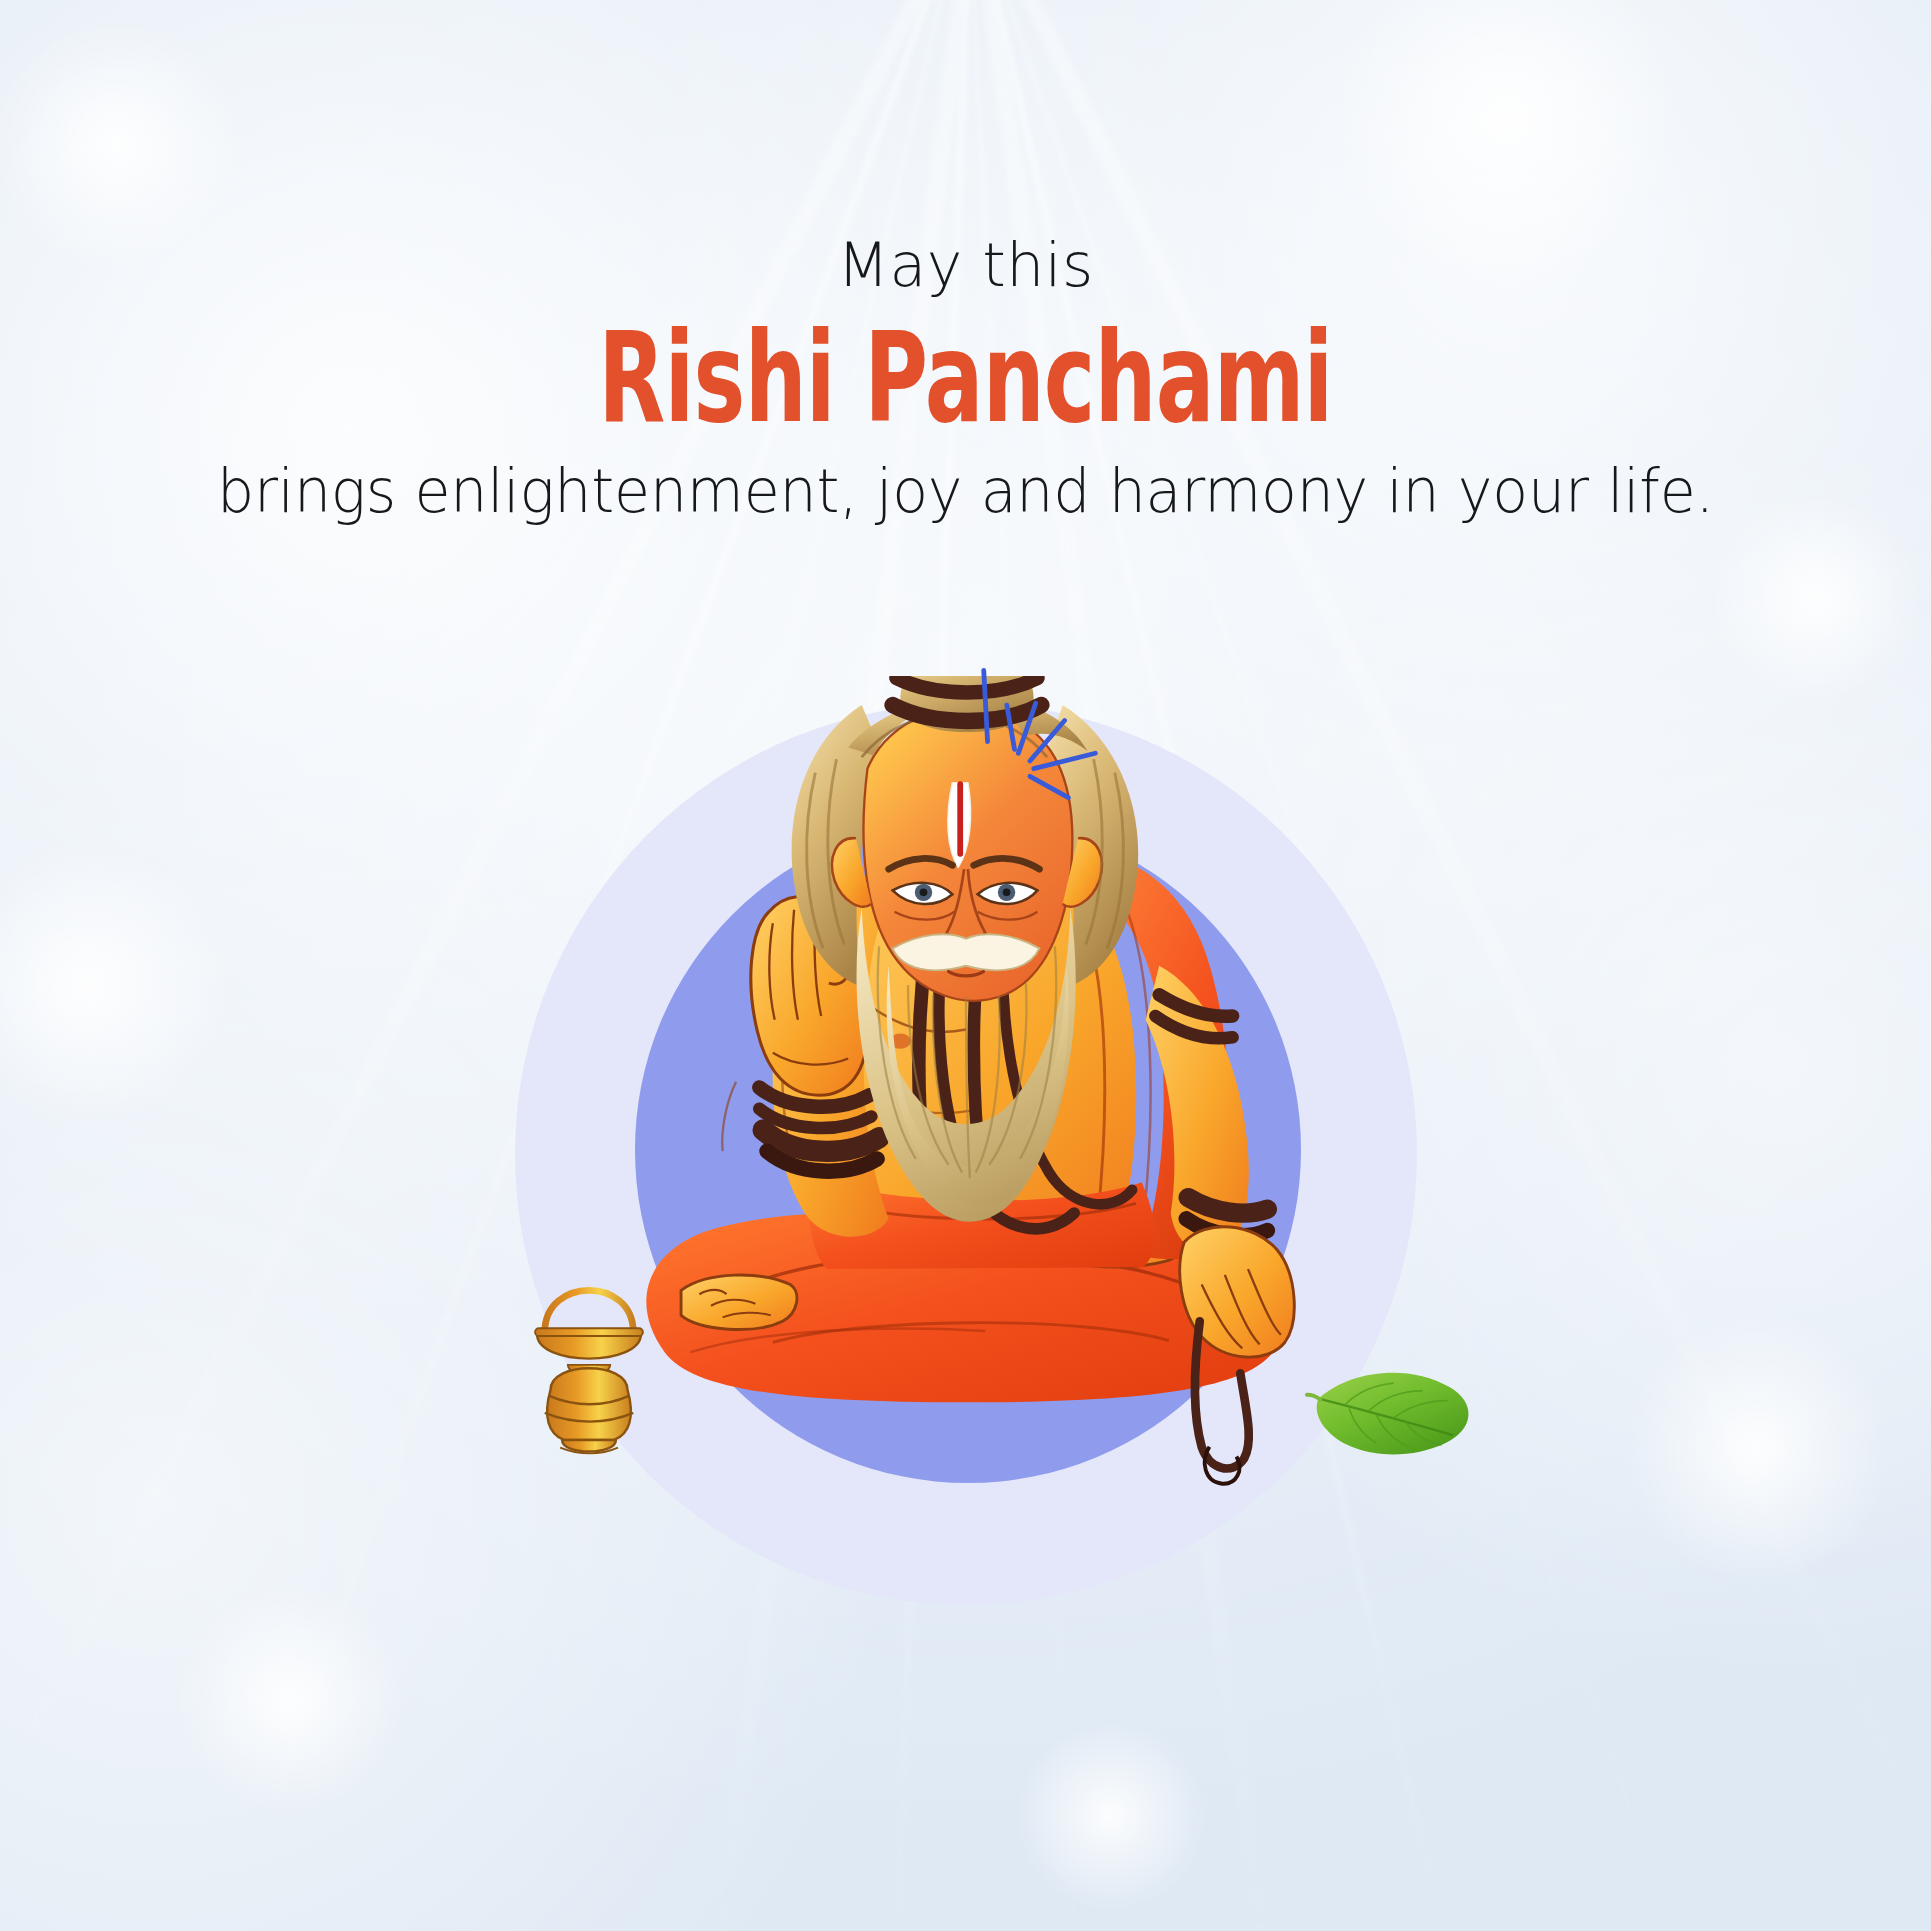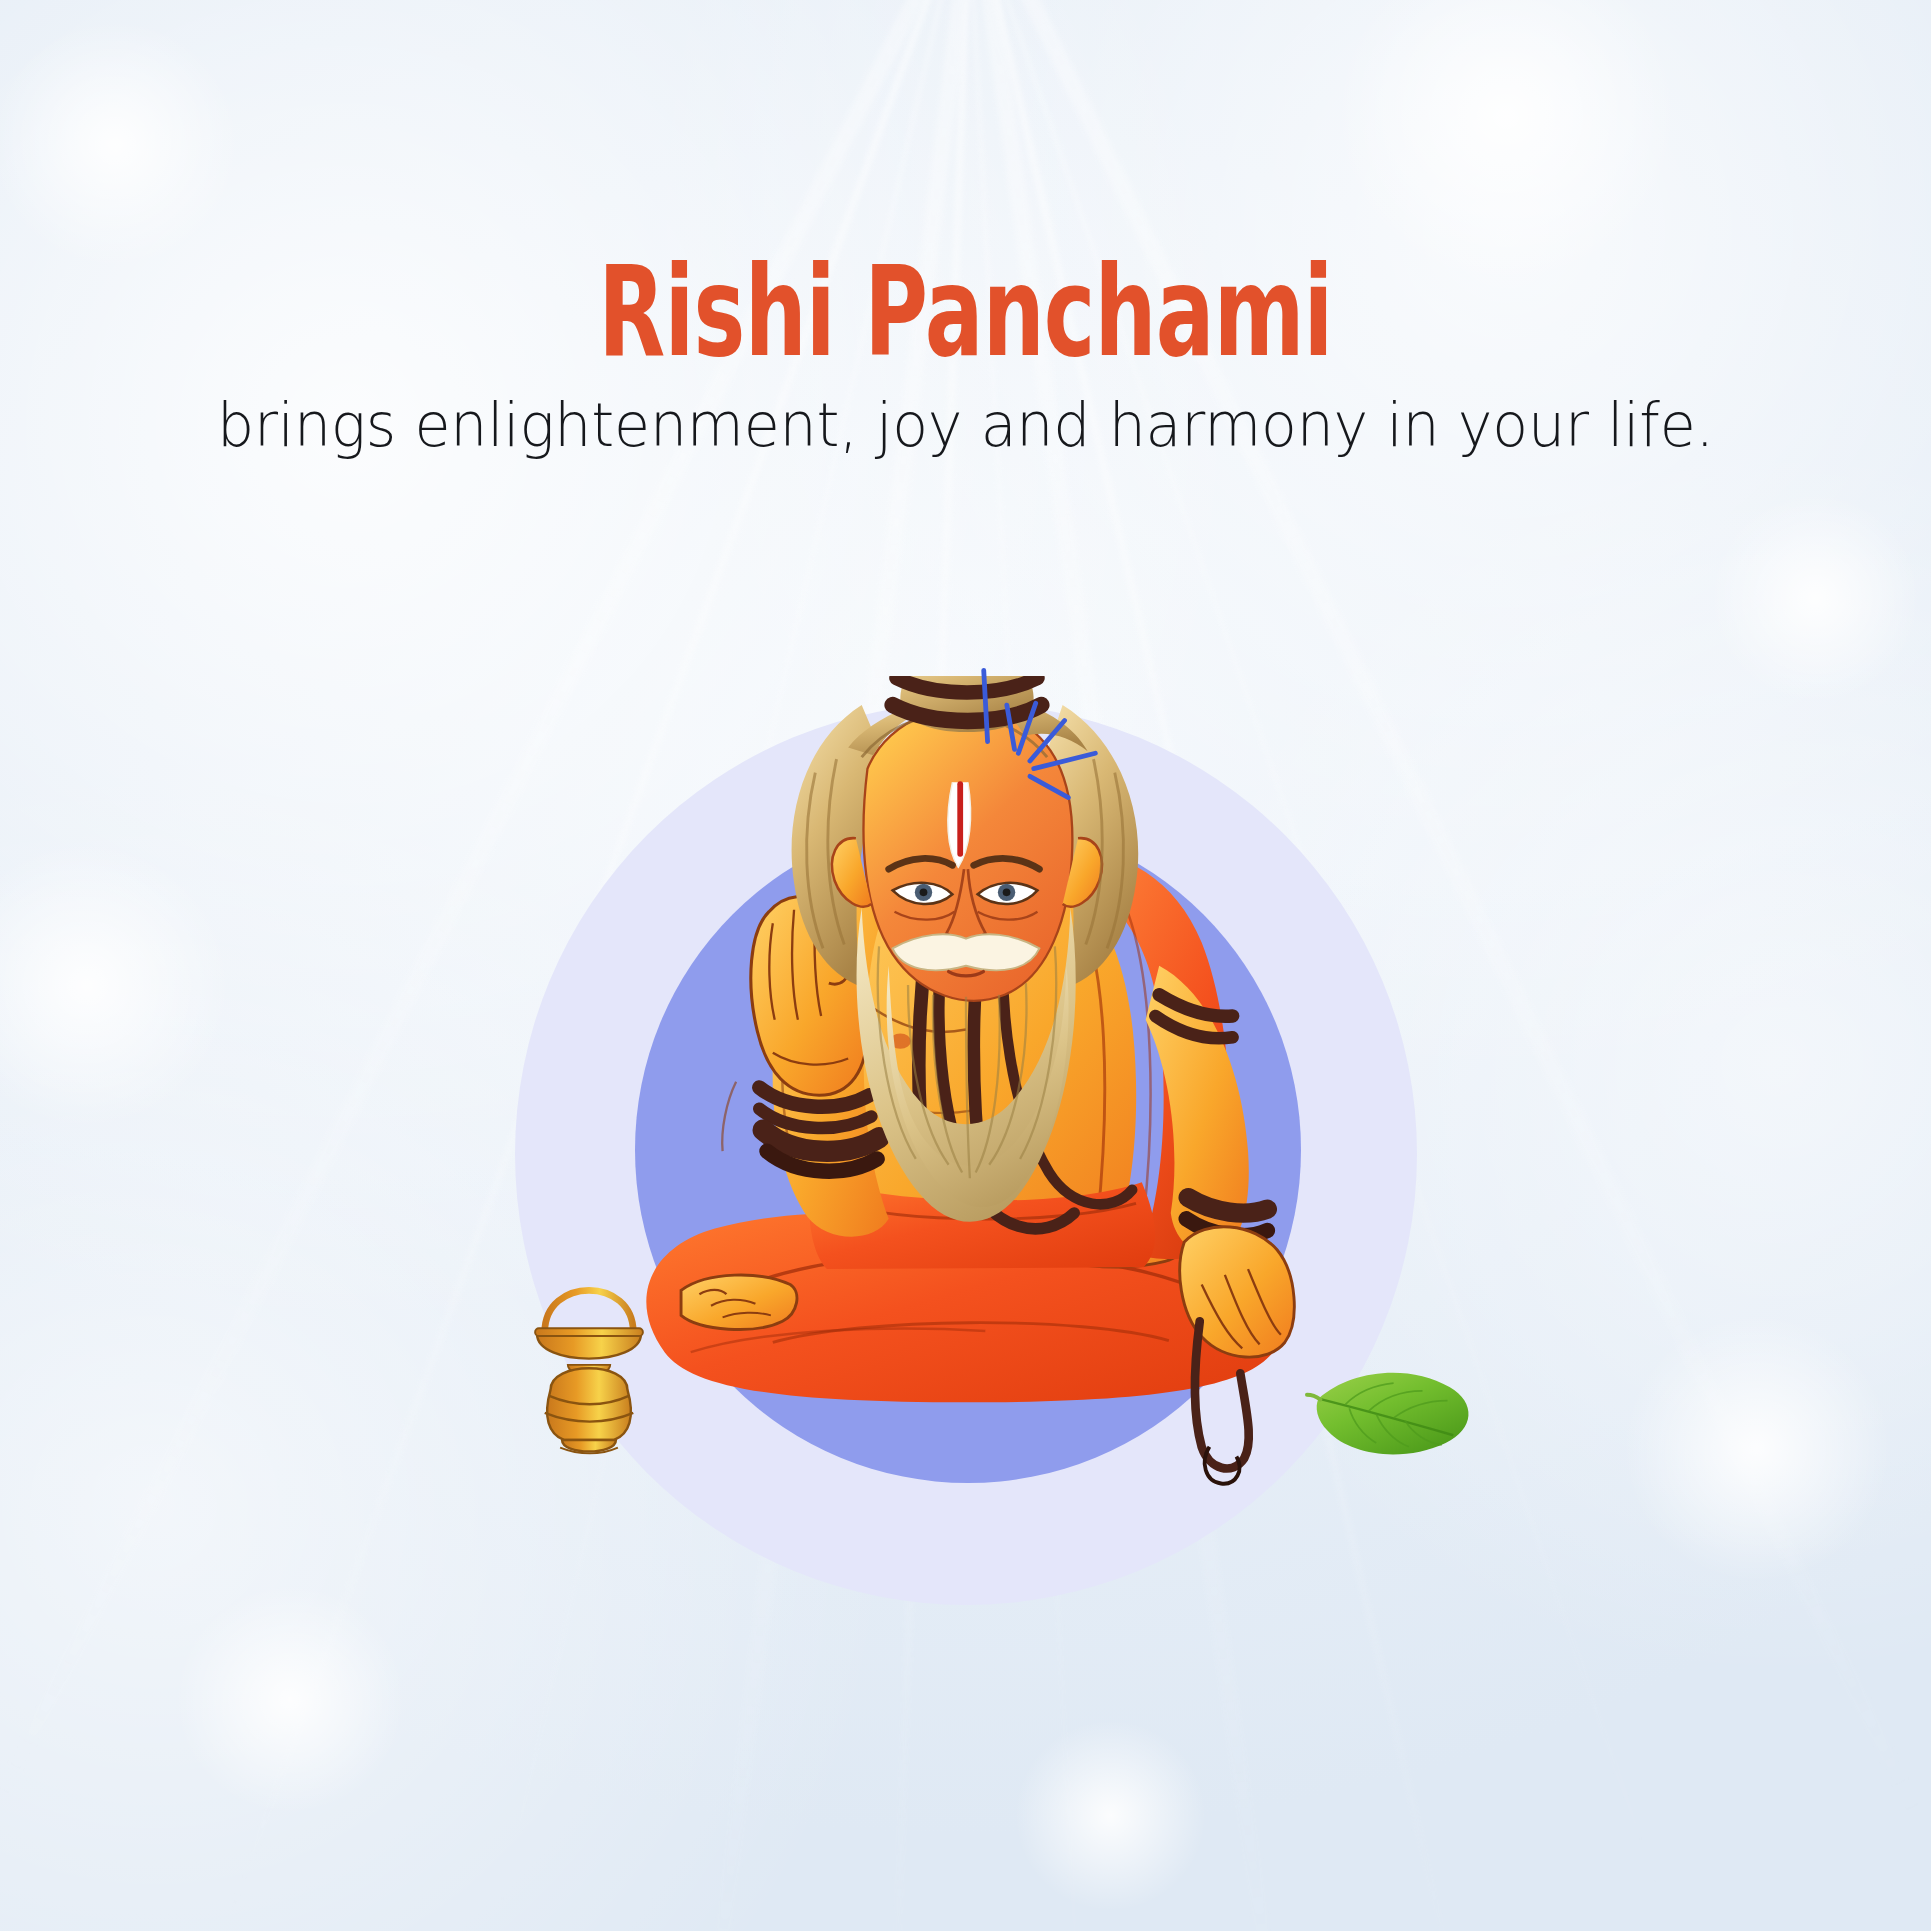--- a/index.html
+++ b/index.html
@@ -95,6 +95,7 @@
     </div>
 
   <div class="text-block">
+    <div class="line-sm">May this</div>
     <div class="line-title">Rishi Panchami</div>
     <div class="line-body">brings enlightenment, joy and harmony in your life.</div>
   </div>

